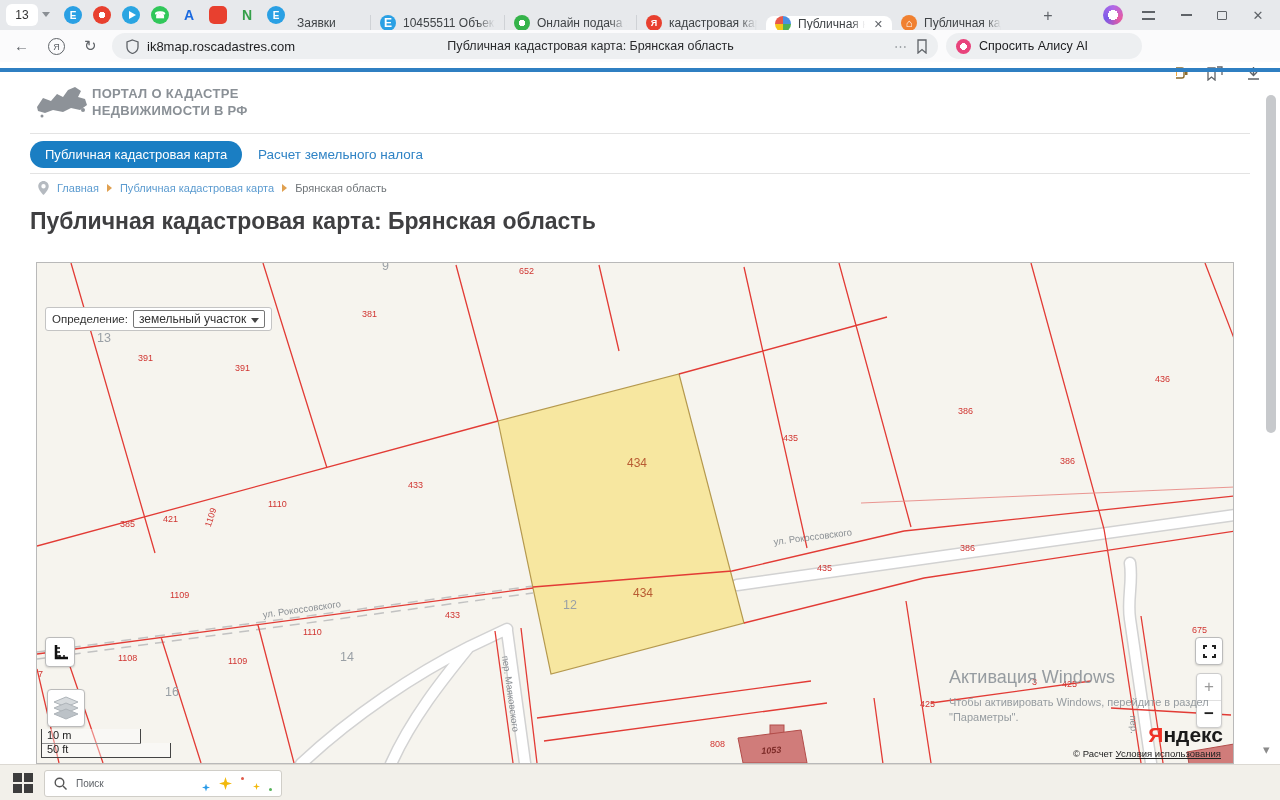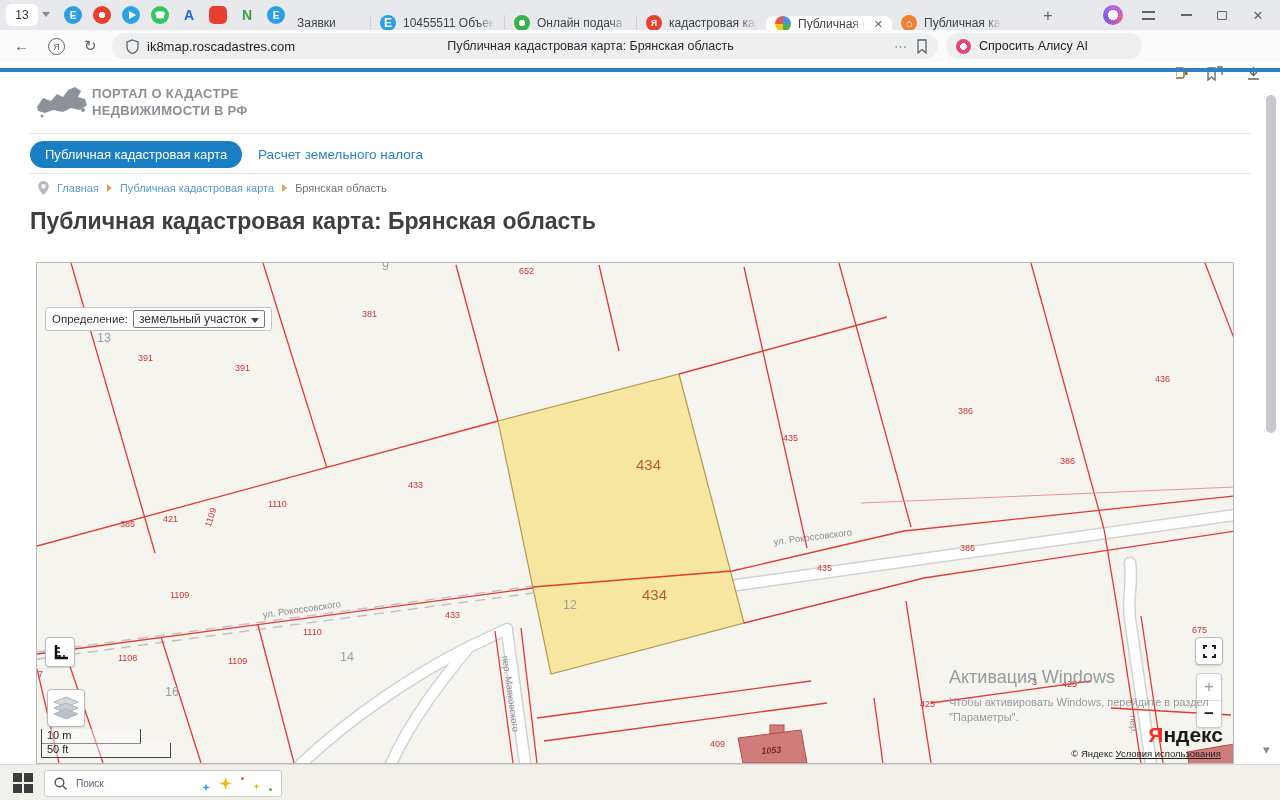--- a/index.html
+++ b/index.html
@@ -93,7 +93,7 @@
            letter-spacing:3px; pointer-events:none; }
   .ml { position:absolute; white-space:nowrap; transform-origin:left top; }
   .ml.red { color:#d03531; font-size:9px; }
-  .ml.red434 { color:#b85c33; font-size:15px;margin-left:9px; }
+  .ml.red434 { color:#b85c33; font-size:12px; }
   .ml.big { color:#9aa0a6; font-size:12.5px; }
   .ml.street { color:#8a8f94; font-size:9.5px; }
   .ml.bld { color:#7d2b28; font-size:9px; font-style:italic; font-weight:bold; }

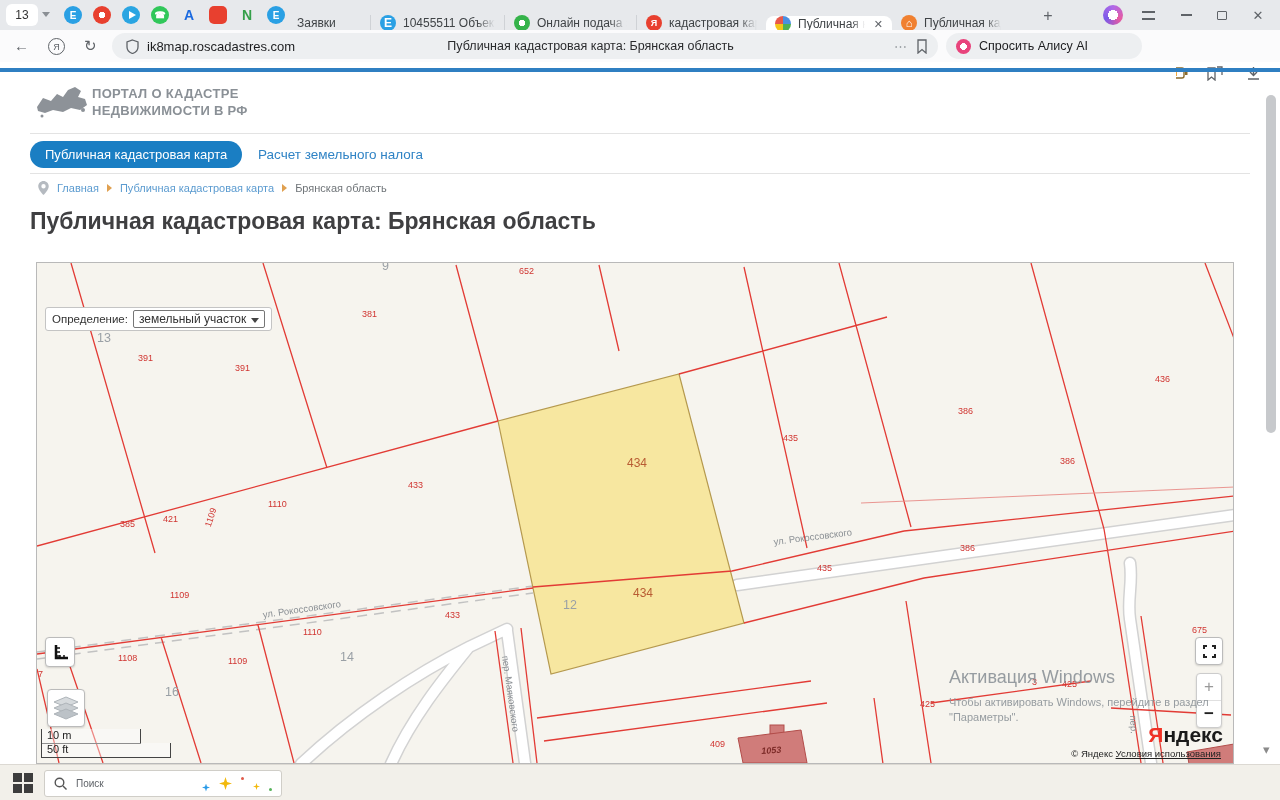--- a/index.html
+++ b/index.html
@@ -321,7 +321,7 @@
         <span class="ml red" style="left: 883px; top: 436px;">425</span>
         <span class="ml red" style="left: 995px; top: 414px;">3</span>
         <span class="ml red" style="left: 1025px; top: 416px;">425</span>
-        <span class="ml red" style="left: 673px; top: 476px;">409</span>
+        <span class="ml red" style="left: 673px; top: 476px;">808</span>
         <span class="ml bld" style="left: 724px; top: 483px; transform: rotate(-4deg);">1053</span>
         <span class="ml street" style="left: 225px; top: 346px; transform: rotate(-8deg);">ул. Рокоссовского</span>
         <span class="ml street" style="left: 736px; top: 273px; transform: rotate(-7deg);">ул. Рокоссовского</span>

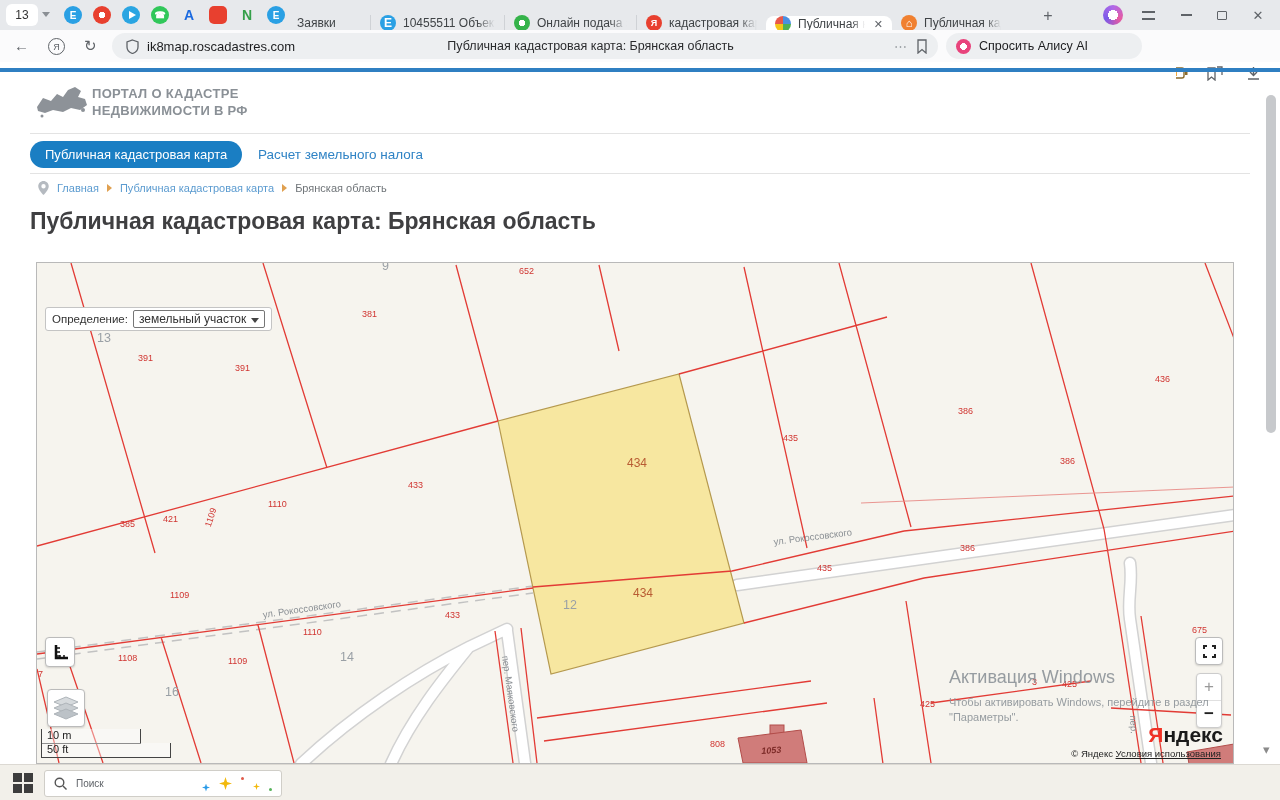--- a/index.html
+++ b/index.html
@@ -369,7 +369,7 @@
     </div>
     <div class="abs" id="ylogo"><span class="ya">Я</span><span class="rest">ндекс</span></div>
     <div class="abs" id="attribution">
-      <span>© Яндекс</span>
+      <span>© Расчет</span>
       <span class="terms">Условия использования</span>
     </div>
   </div>

